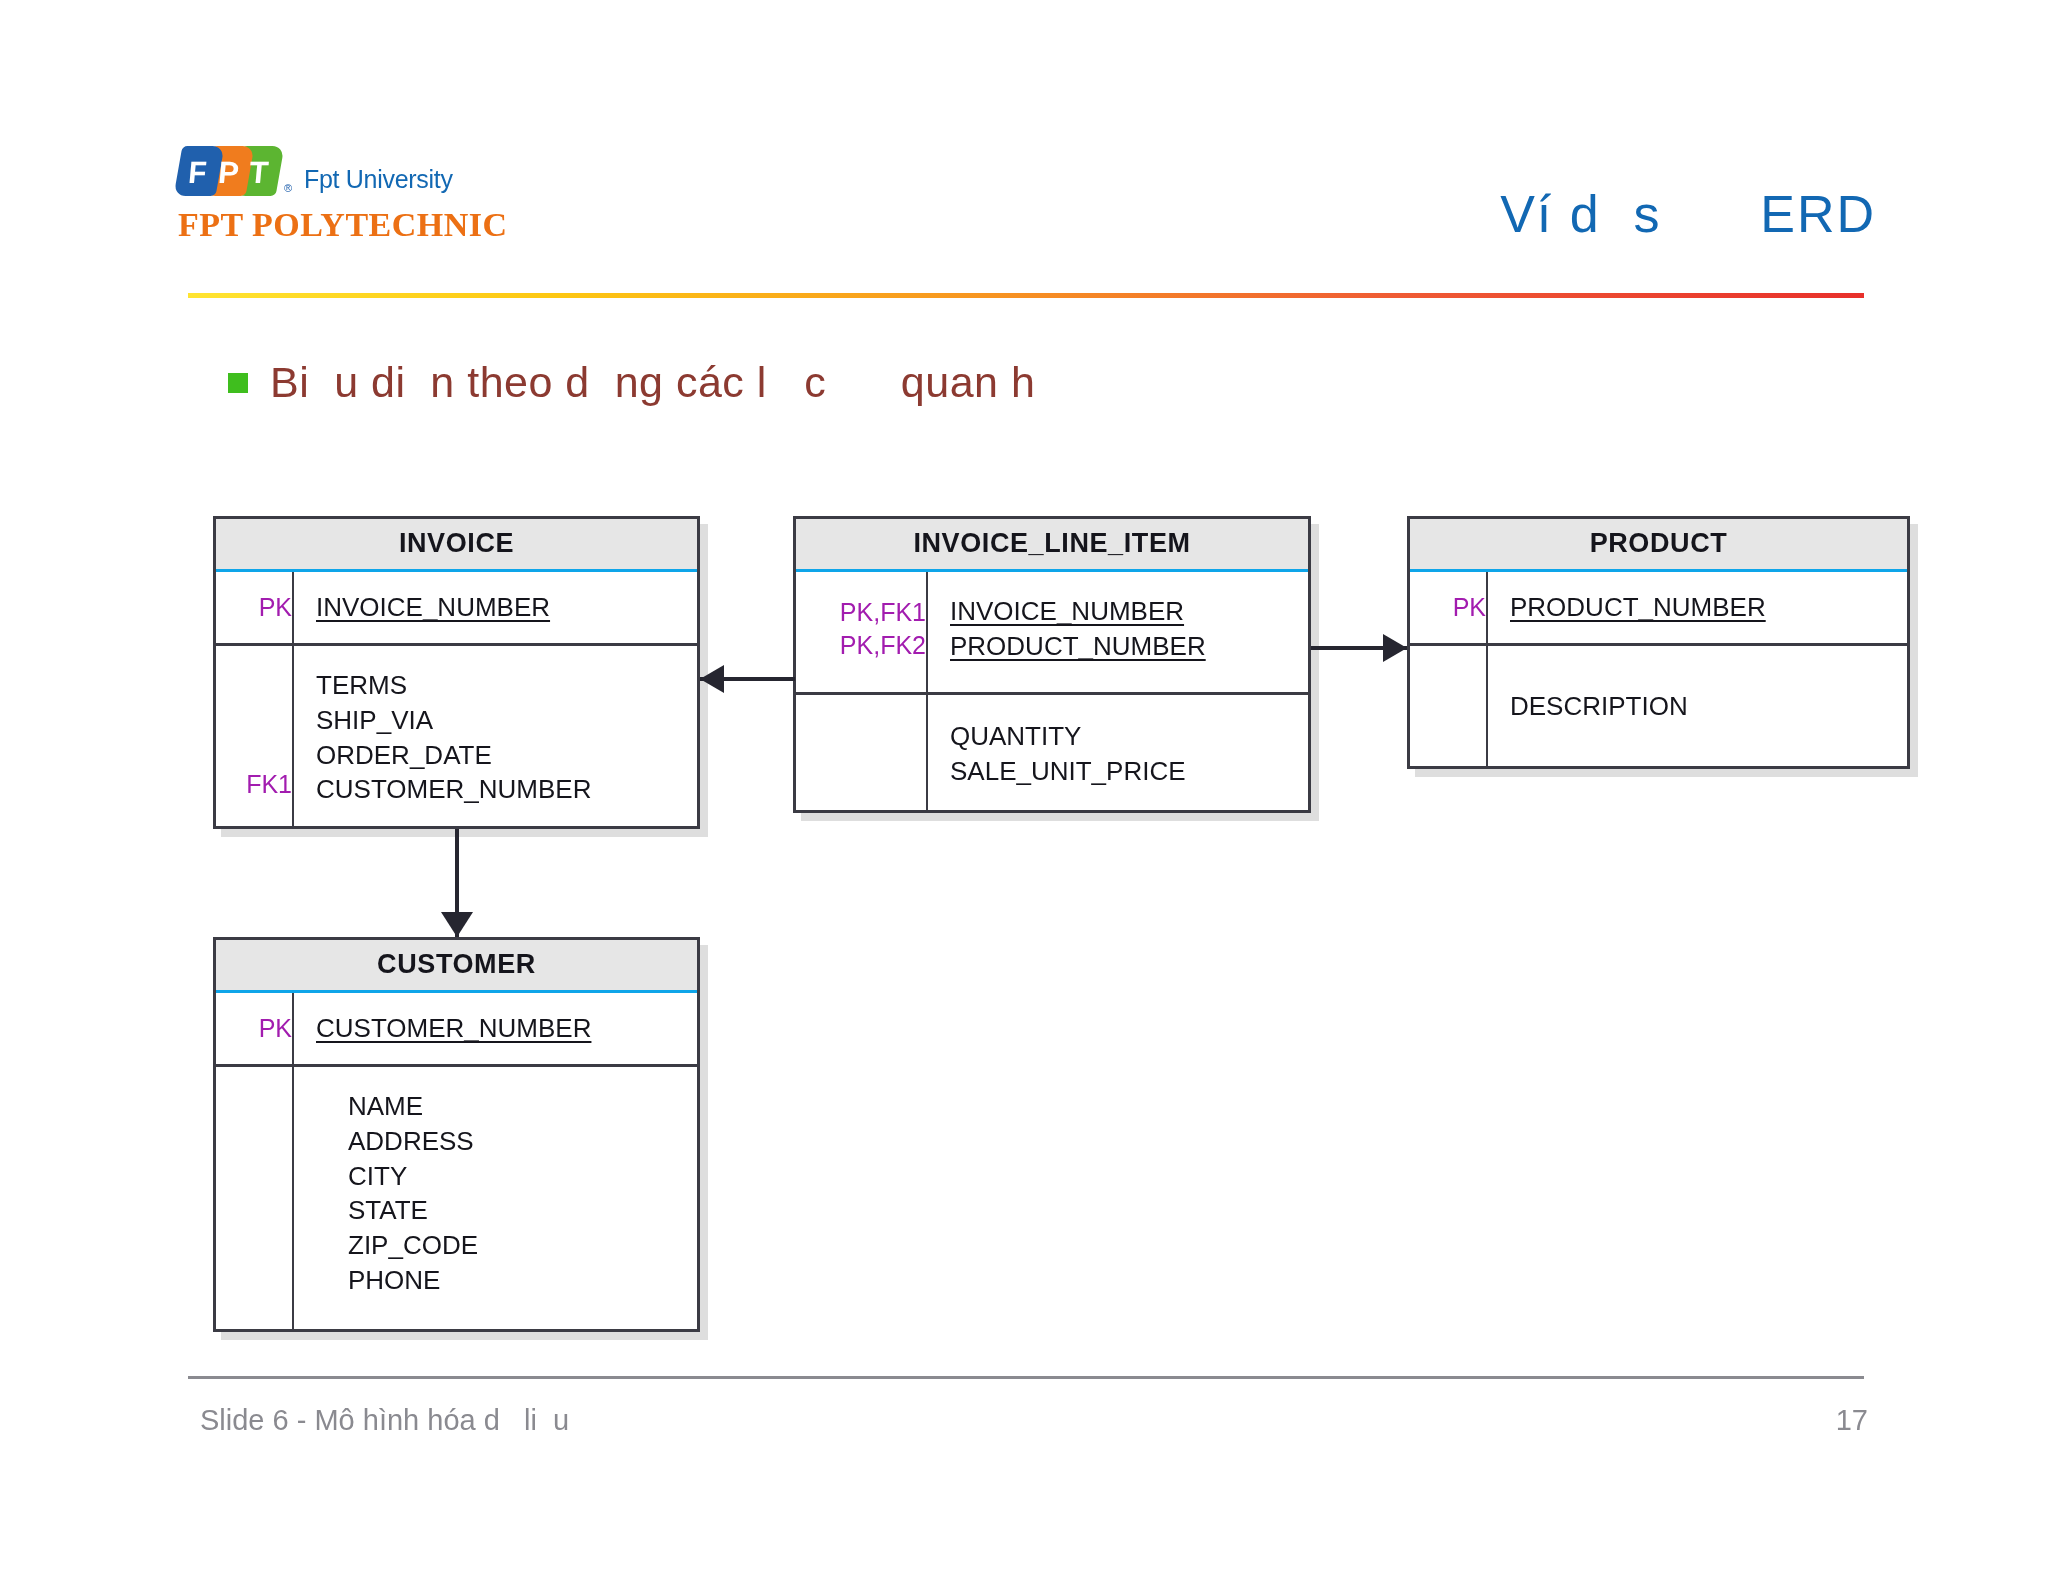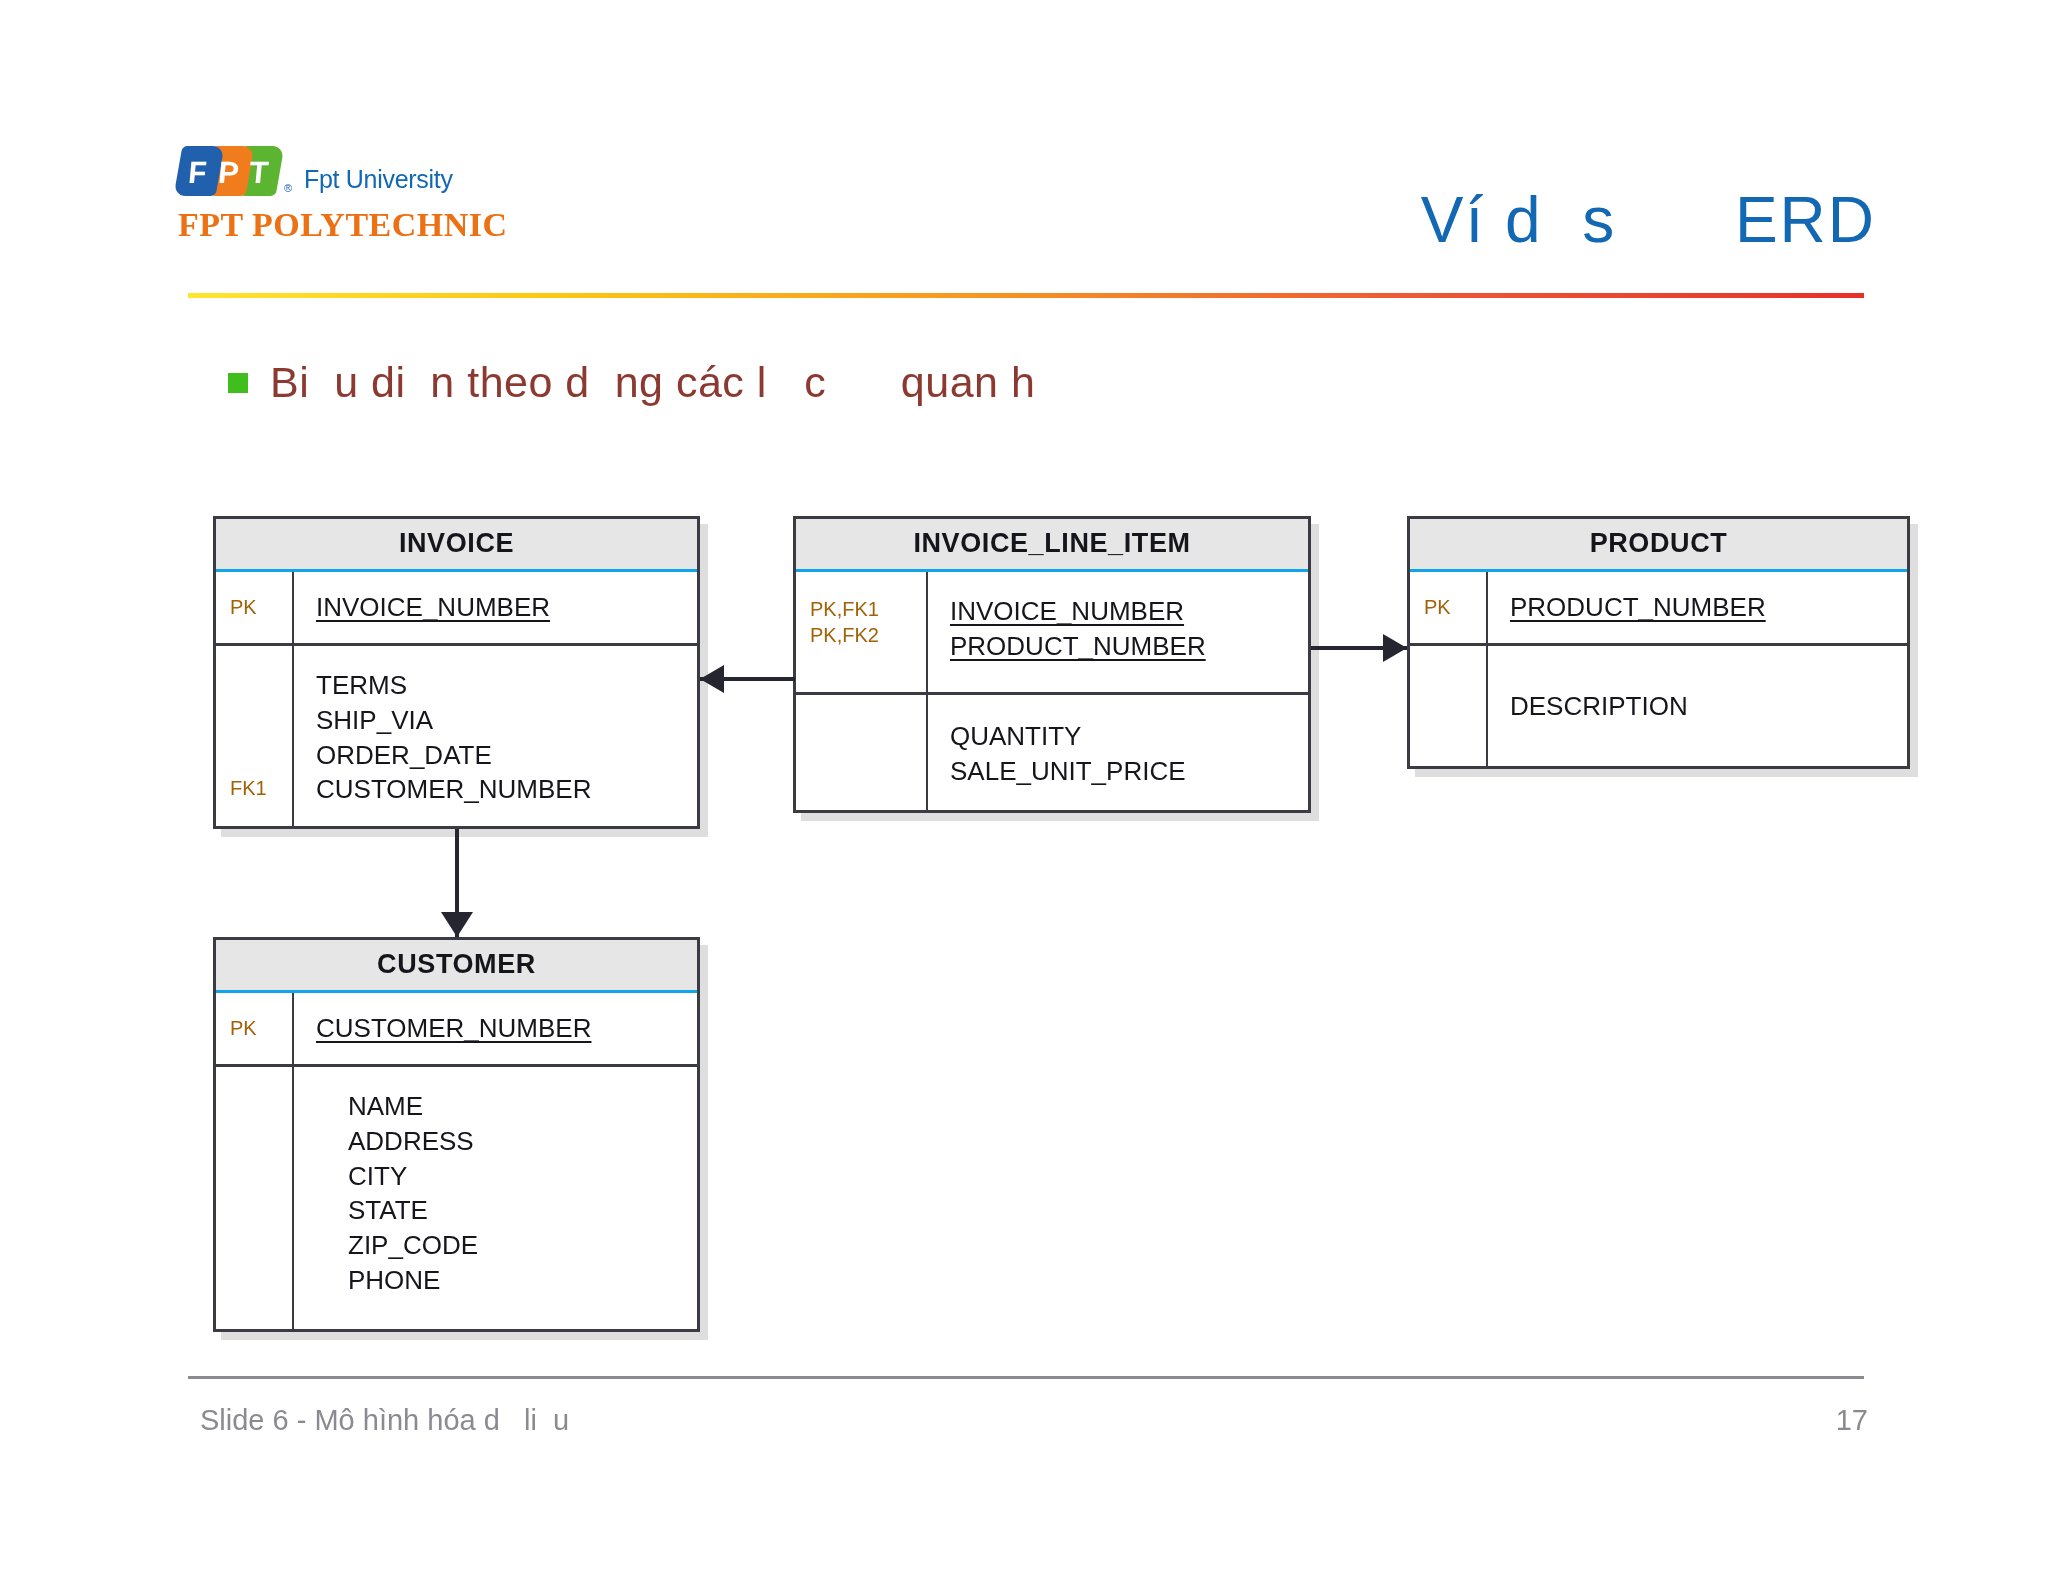--- a/index.html
+++ b/index.html
@@ -98,7 +98,7 @@
     position: absolute;
     right: 172px;
     top: 188px;
-    font-size: 64px;
+    font-size: 52px;
     color: #1268B3;
     font-weight: 400;
     letter-spacing: 2px;

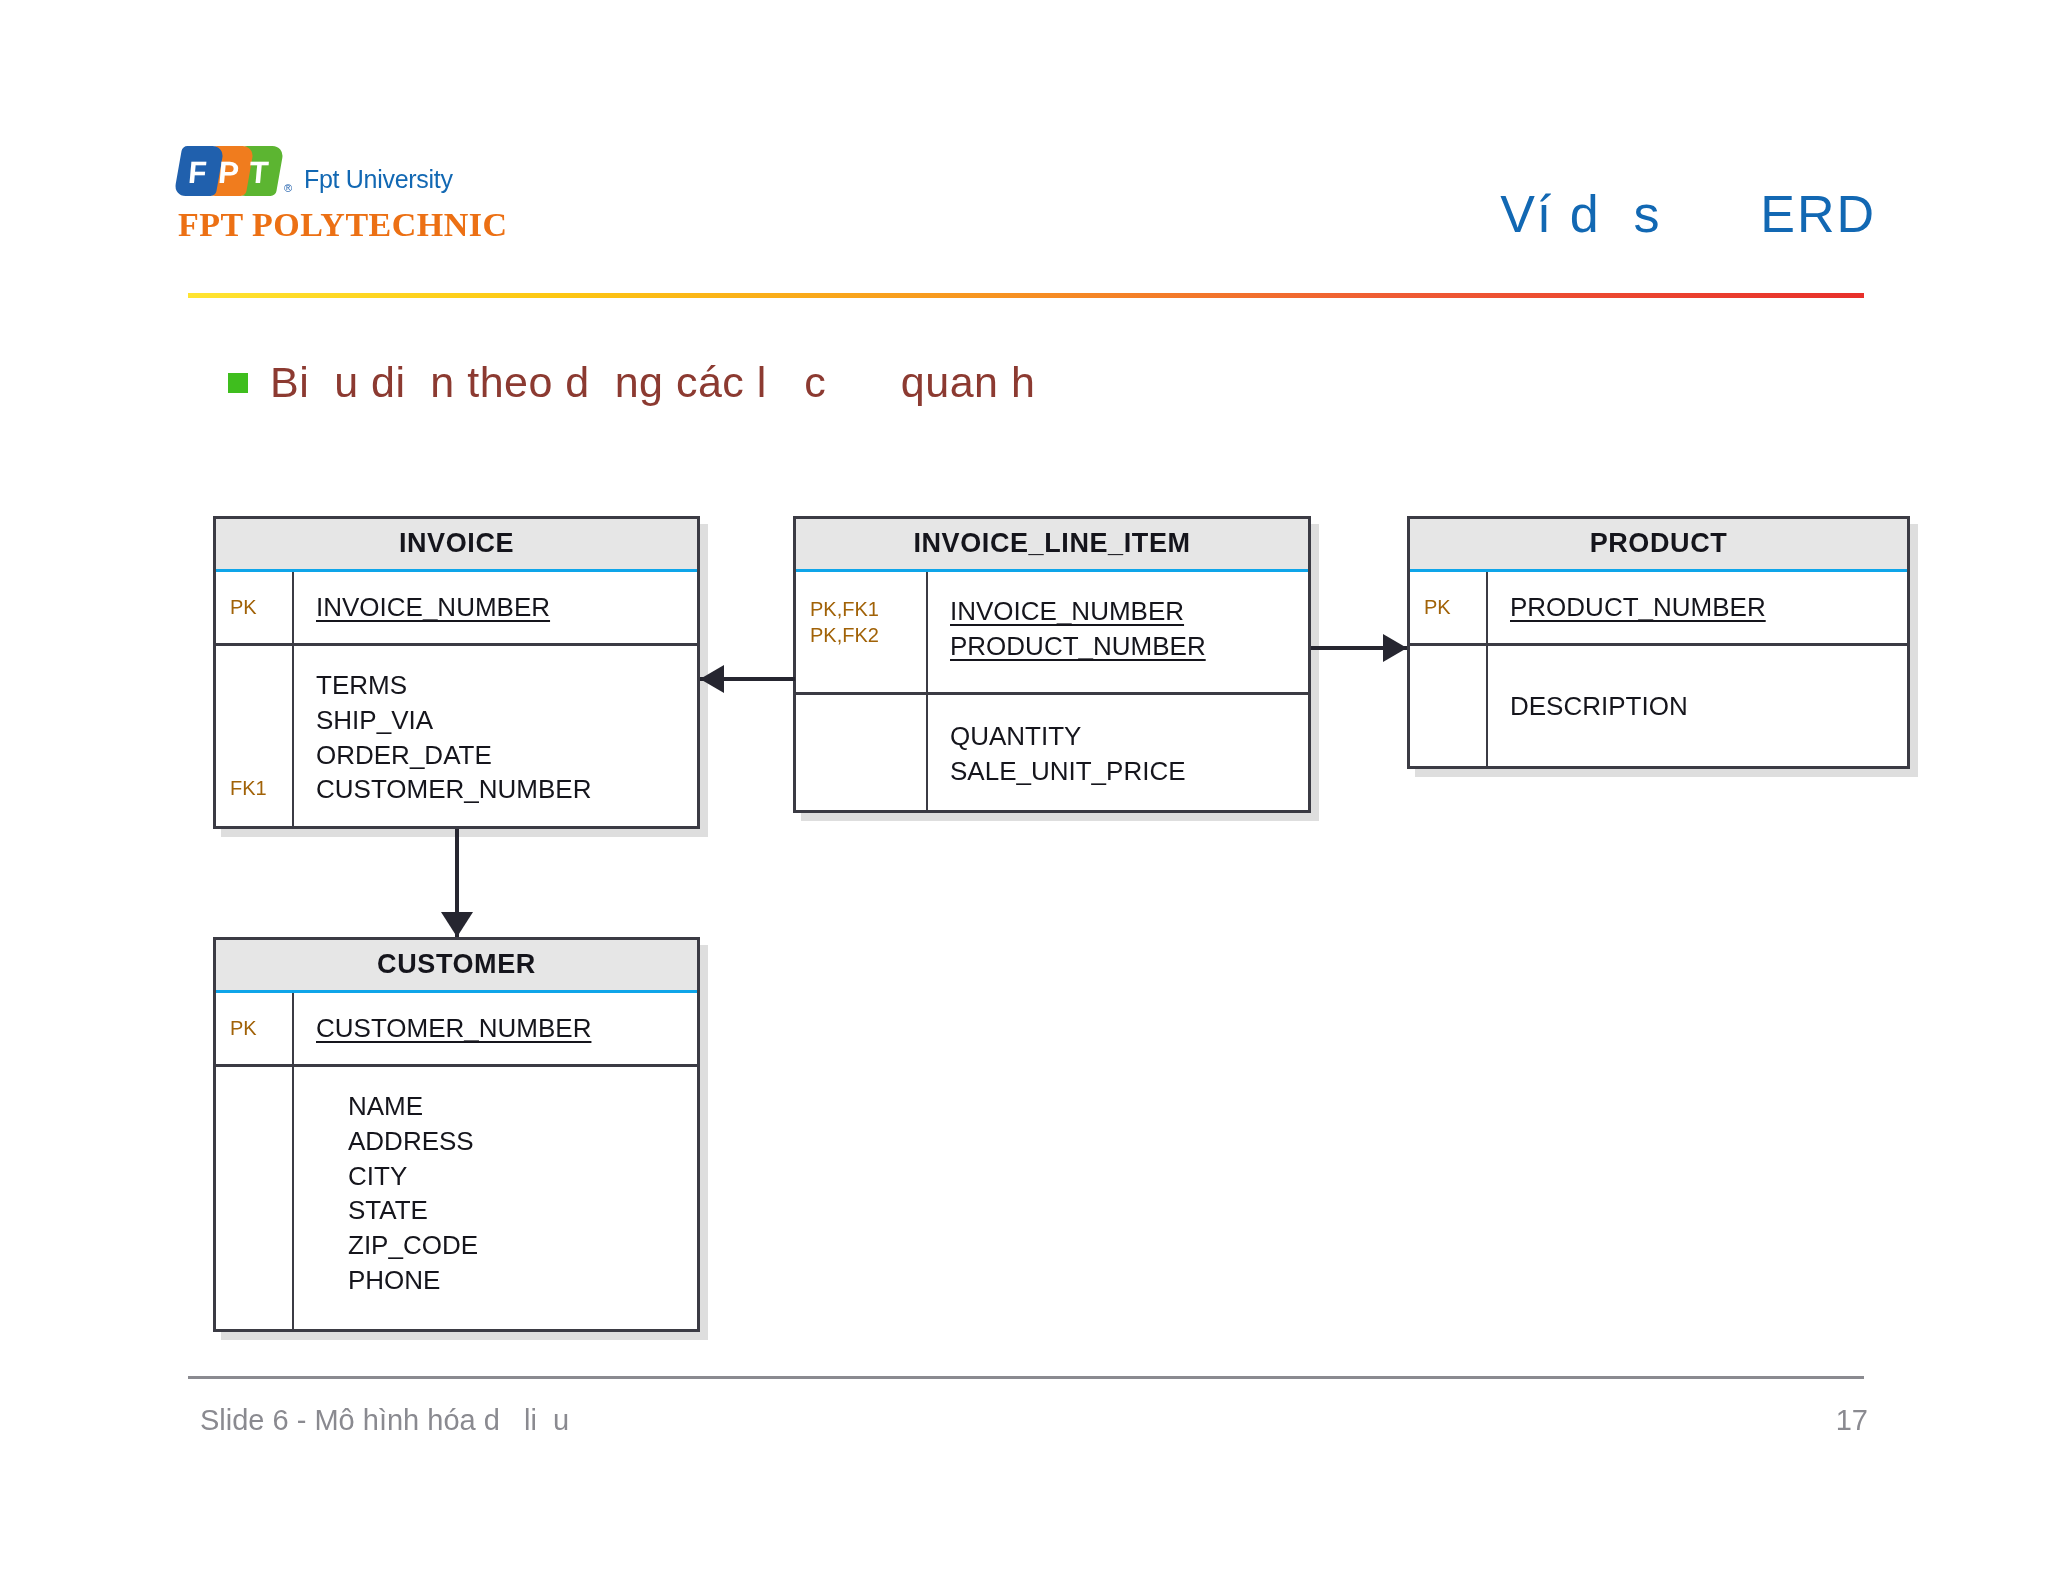--- a/index.html
+++ b/index.html
@@ -196,10 +196,11 @@
     padding-top: 24px;
   }
   .key-label {
-    font-size: 20px;
-    color: #a16207;
+    font-size: 25px;
+    color: #a21caf;
     line-height: 1.32;
     white-space: nowrap;
+    text-align: right;
   }
   .attr-col {
     flex: 1 1 auto;

